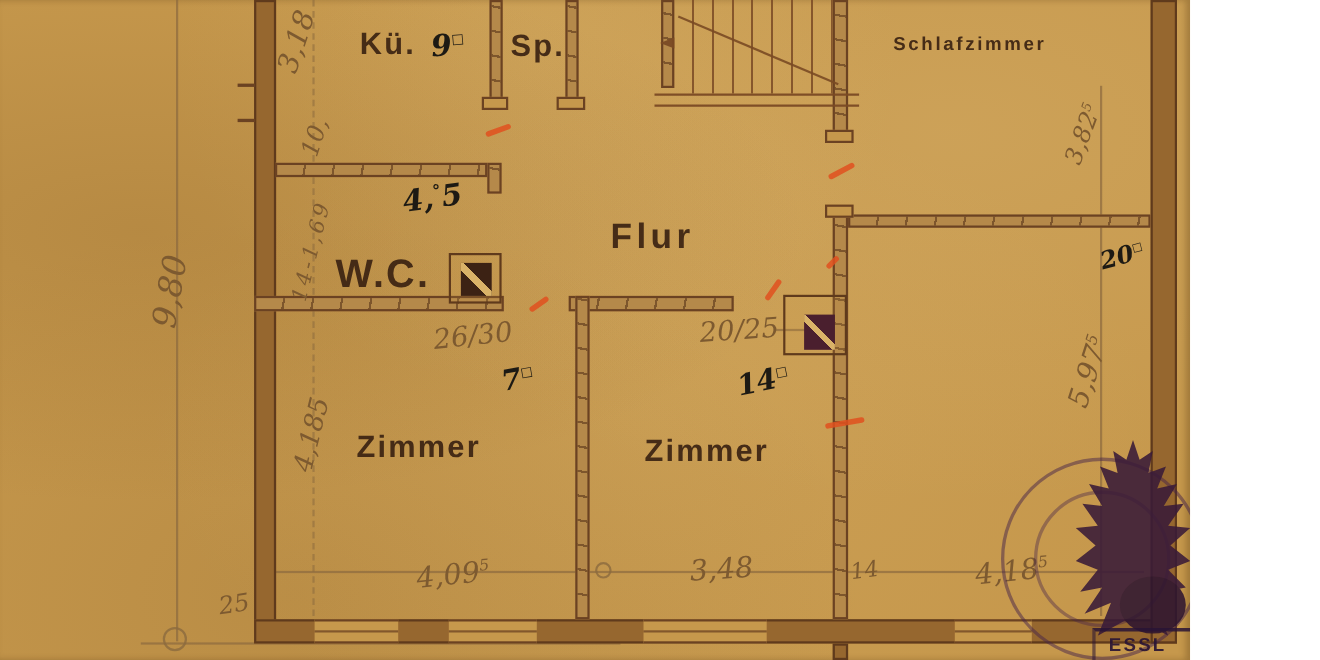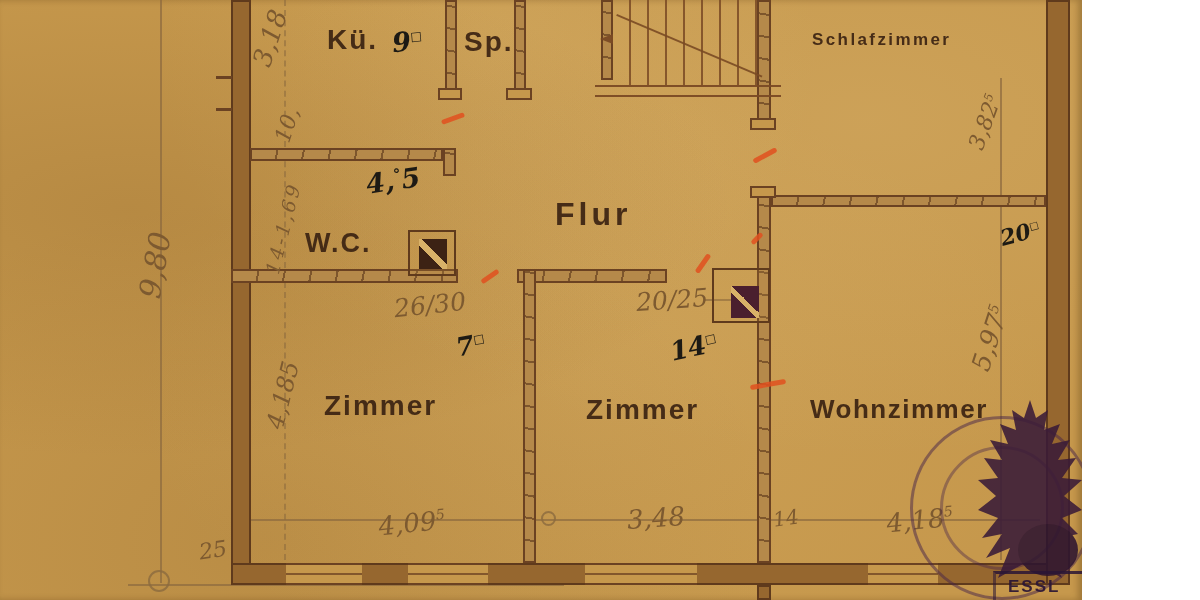--- a/index.html
+++ b/index.html
@@ -101,7 +101,7 @@
     <div class="typed" style="left:327px;top:24px;font-size:28px;">Kü.</div>
     <div class="typed" style="left:464px;top:26px;font-size:28px;">Sp.</div>
     <div class="typed" style="left:812px;top:30px;font-size:17px;letter-spacing:2.4px;">Schlafzimmer</div>
-    <div class="typed" style="left:305px;top:228px;font-size:27px;">W.C.</div>
+    <div class="typed" style="left:305px;top:228px;font-size:36px;">W.C.</div>
     <div class="typed" style="left:555px;top:196px;font-size:32px;letter-spacing:4px;">Flur</div>
     <div class="typed" style="left:324px;top:390px;font-size:28px;">Zimmer</div>
     <div class="typed" style="left:586px;top:394px;font-size:28px;">Zimmer</div>

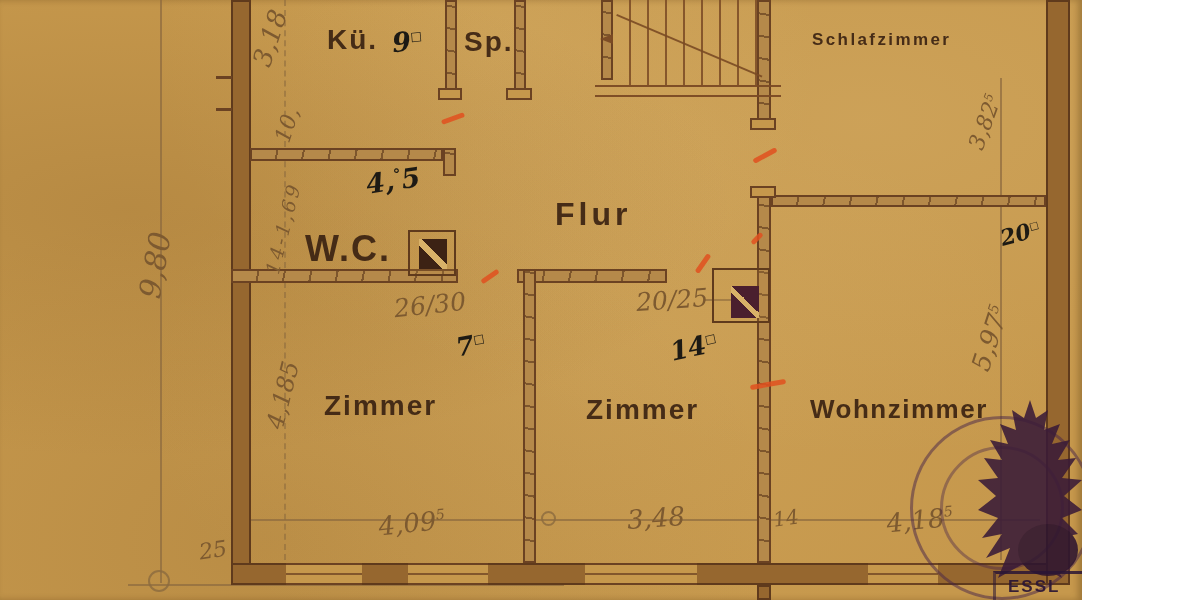--- a/index.html
+++ b/index.html
@@ -105,7 +105,6 @@
     <div class="typed" style="left:555px;top:196px;font-size:32px;letter-spacing:4px;">Flur</div>
     <div class="typed" style="left:324px;top:390px;font-size:28px;">Zimmer</div>
     <div class="typed" style="left:586px;top:394px;font-size:28px;">Zimmer</div>
-    <div class="typed" style="left:810px;top:394px;font-size:26px;letter-spacing:1.5px;">Wohnzimmer</div>
 
     <div class="ink ctr" style="left:392px;top:26px;font-size:27px;transform:rotate(-5deg);">
       <span>9</span><sup class="sq">□</sup>

